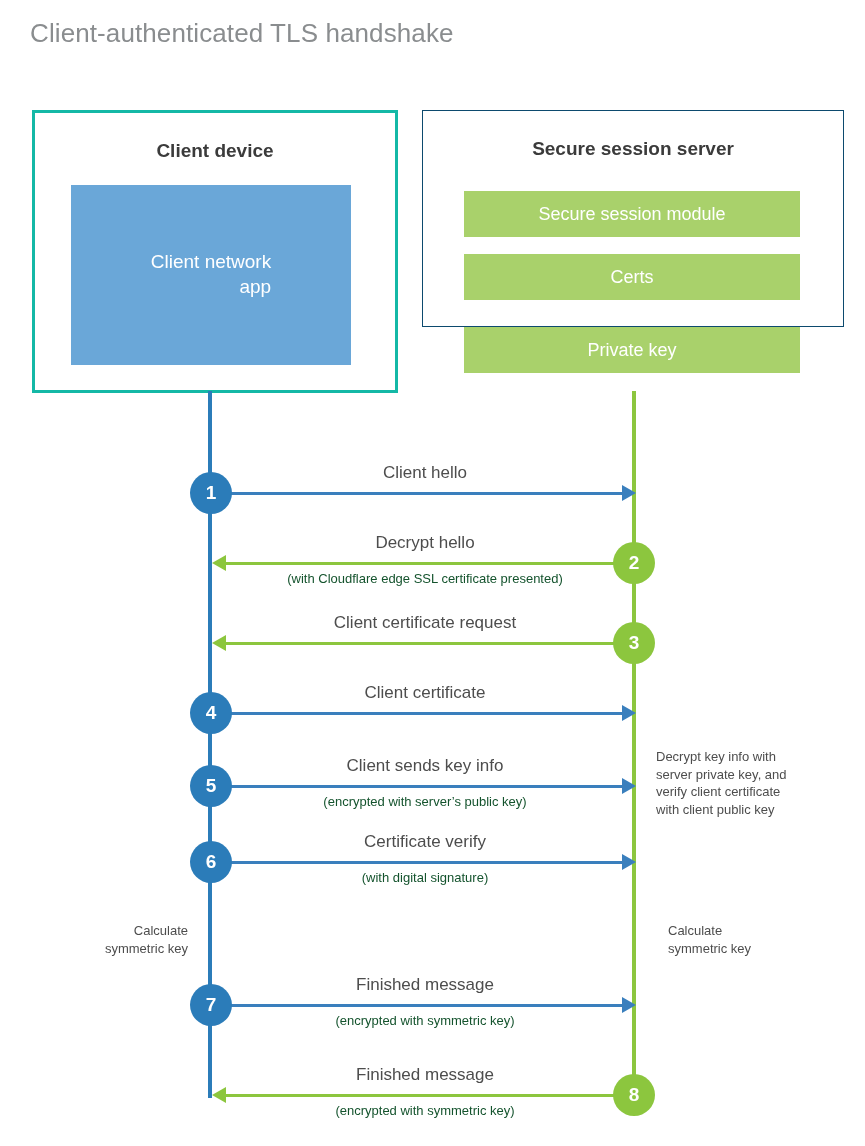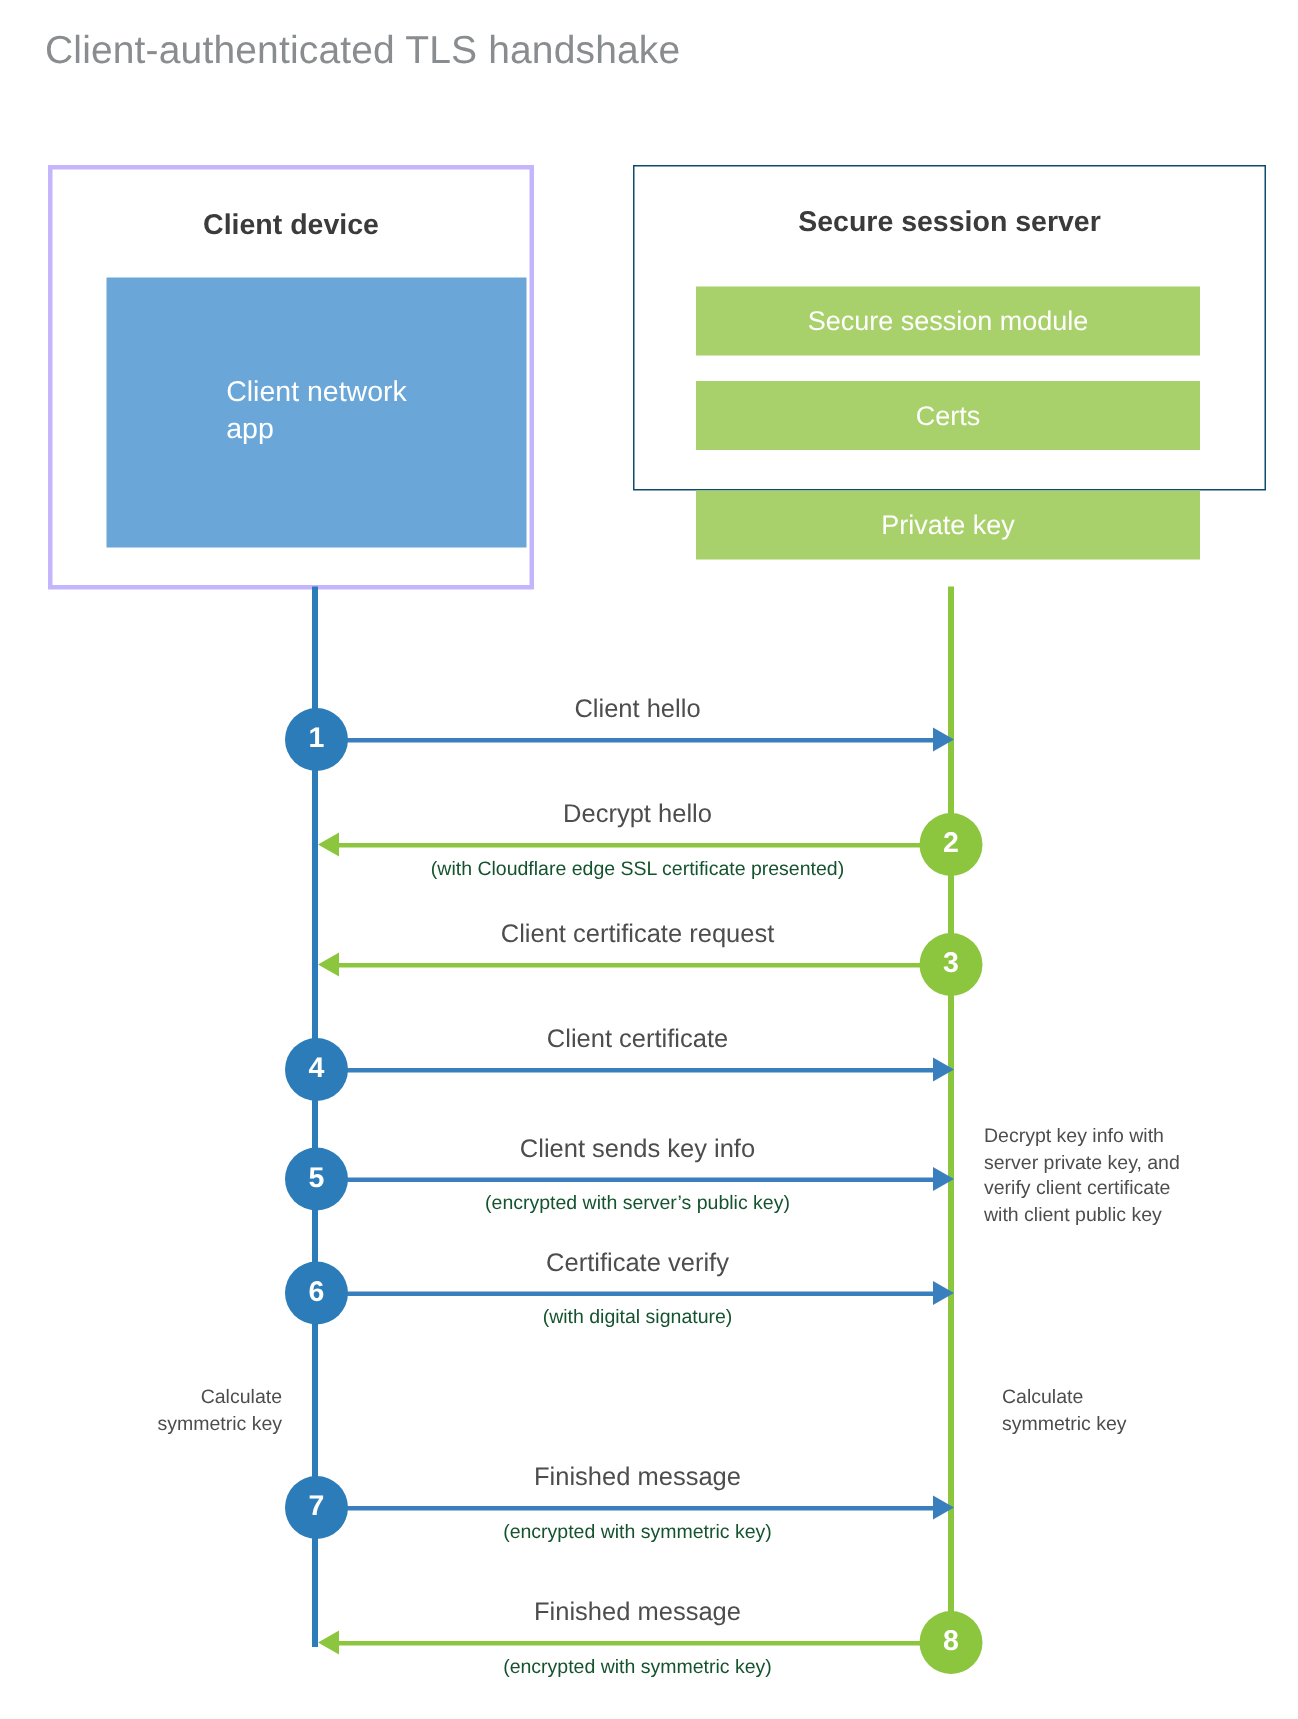--- a/index.html
+++ b/index.html
@@ -43,9 +43,9 @@
   #client-box {
     left: 32px;
     top: 110px;
-    width: 324px;
+    width: 366px;
     height: 283px;
-    border: 3px solid #c4b5fd;
+    border: 3px solid #14b8a6;
   }
   #server-box {
     left: 422px;

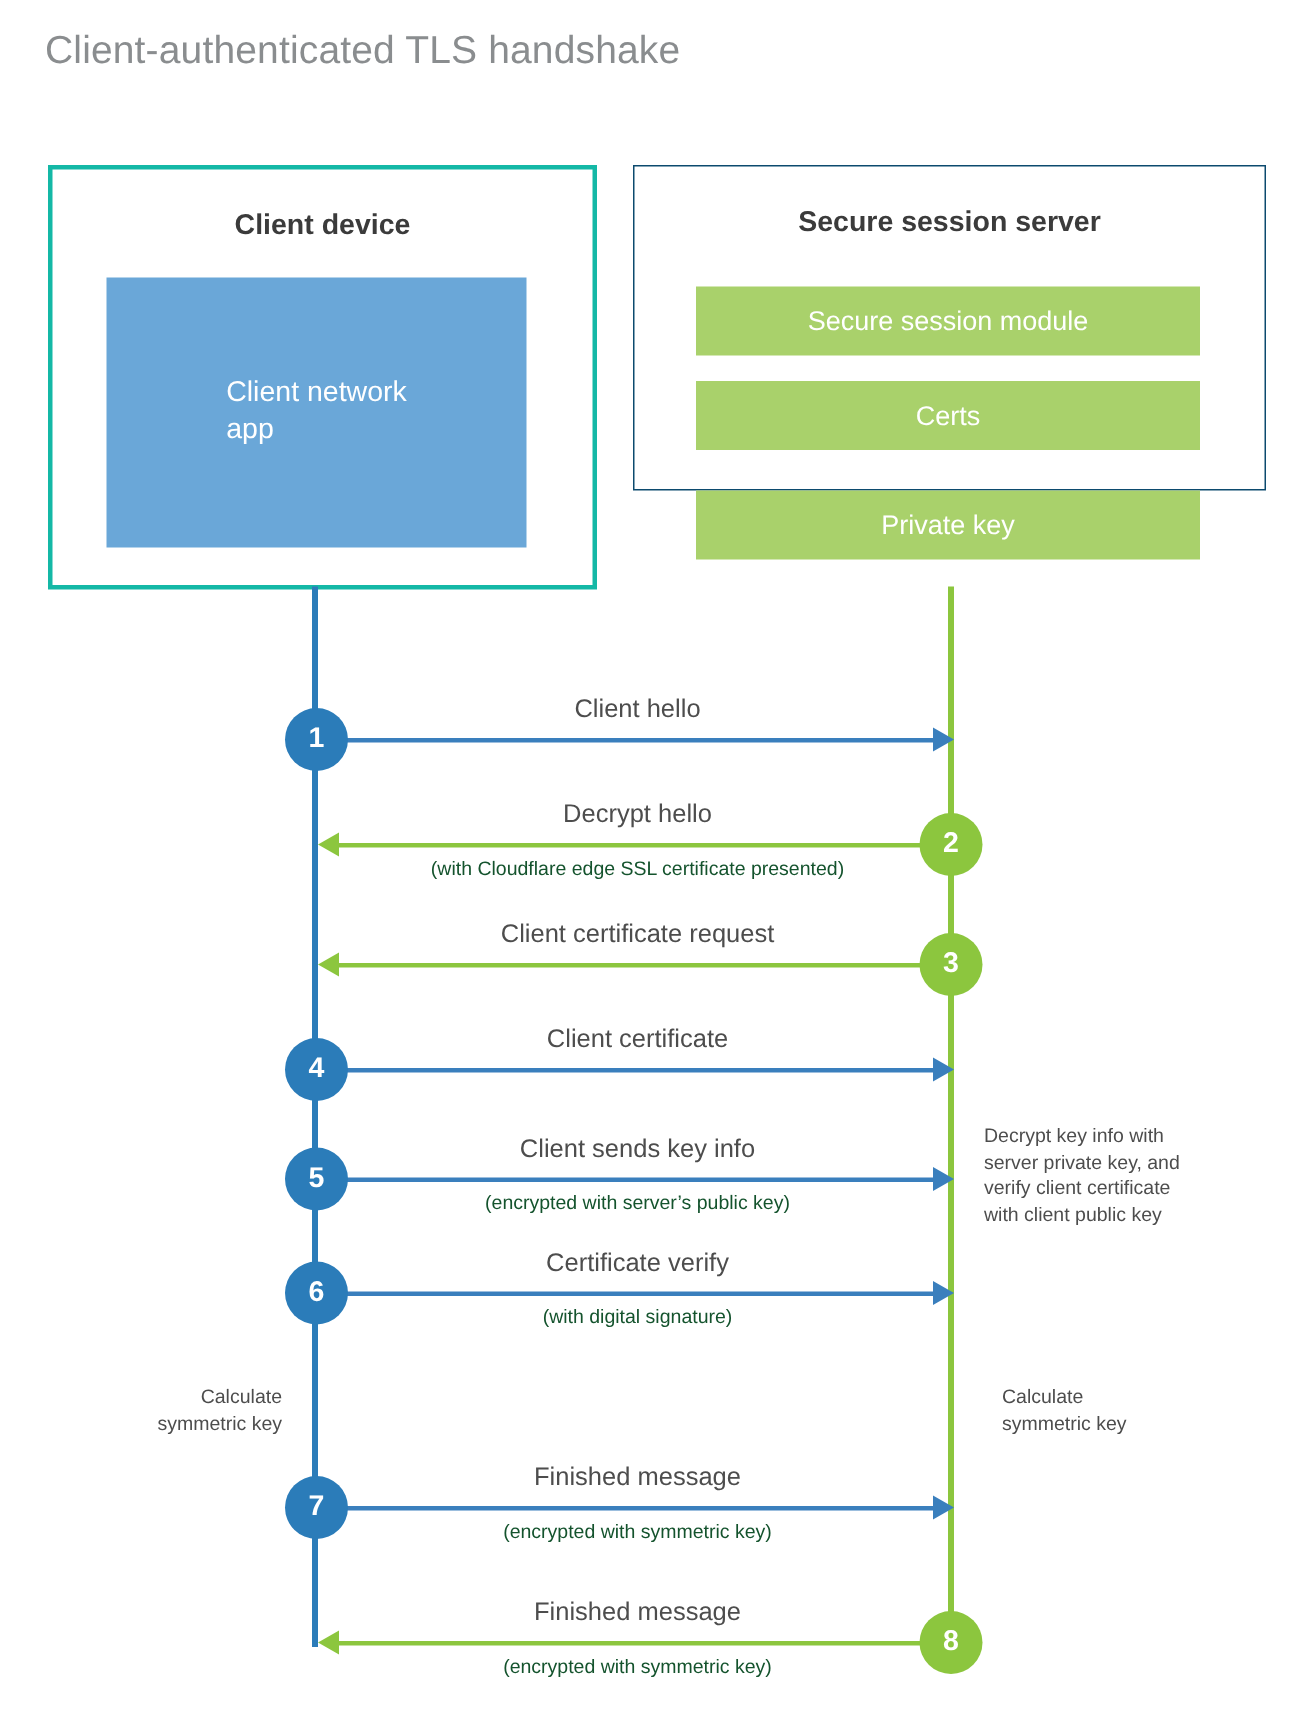--- a/index.html
+++ b/index.html
@@ -77,7 +77,7 @@
     display: flex;
     align-items: center;
     justify-content: center;
-    text-align: left;
+    text-align: right;
     line-height: 1.3;
     white-space: pre-line;
   }

